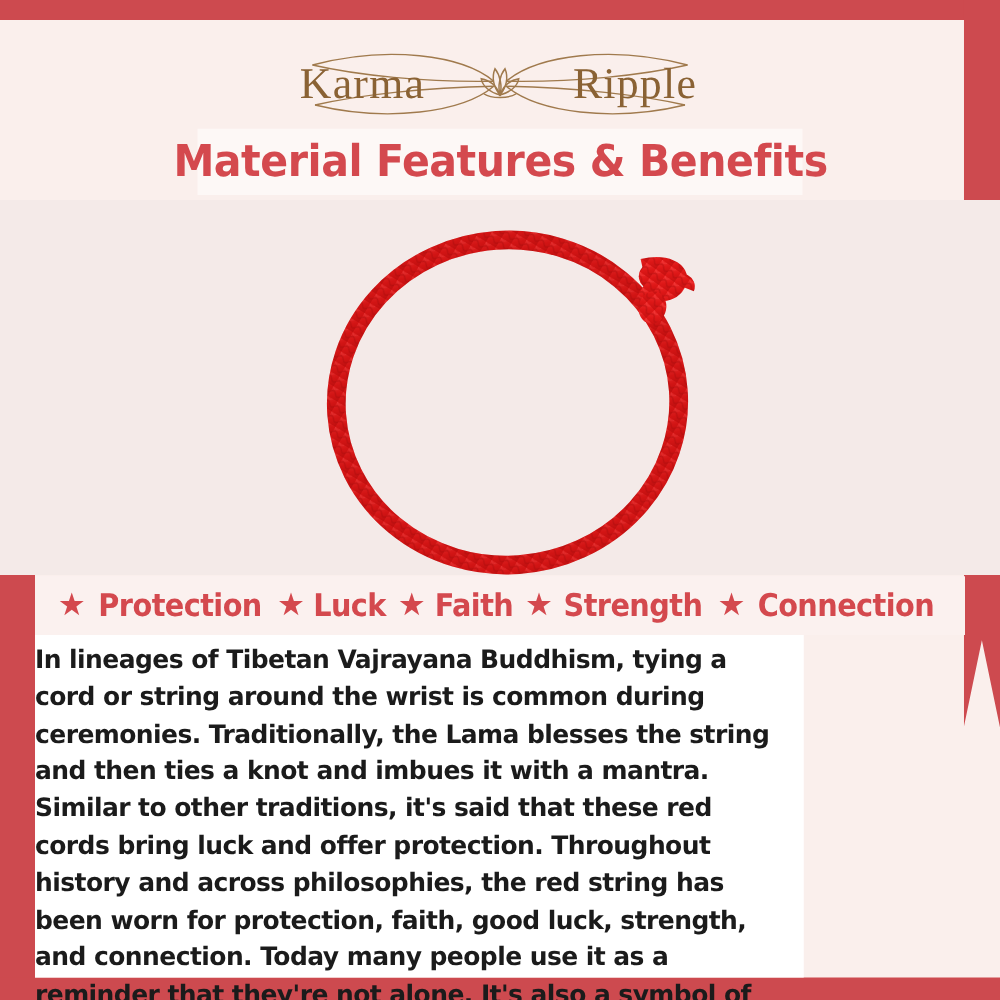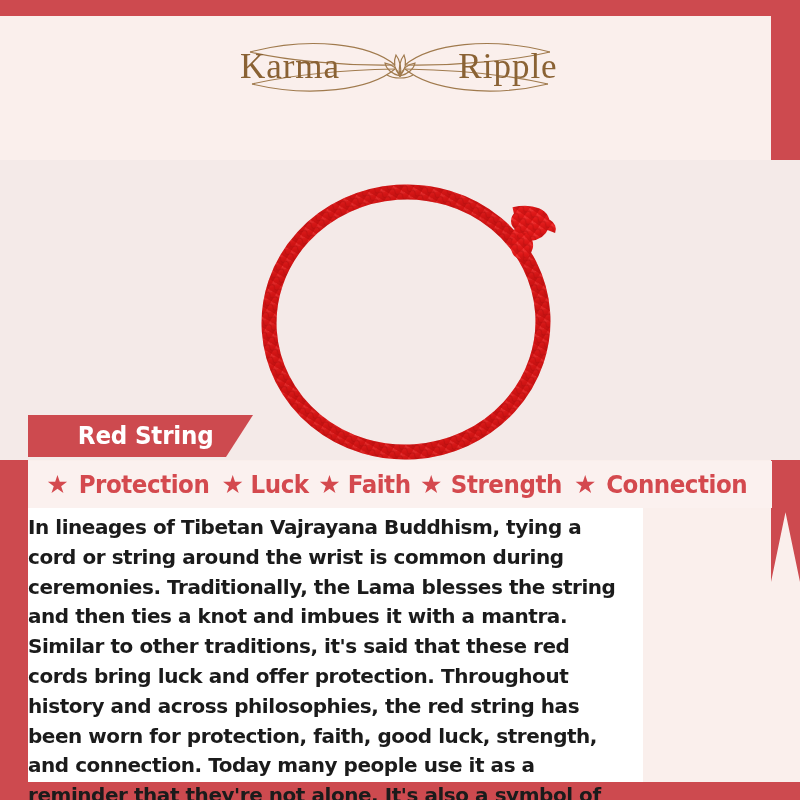--- a/index.html
+++ b/index.html
@@ -210,6 +210,9 @@
     </svg>
   </div>
 
+  <div class="title-band">
+    <div class="title-text">Material Features &amp; Benefits</div>
+  </div>
 
   <div class="photo-area">
     <svg class="bracelet-svg" width="330" height="290" viewBox="0 0 330 290">

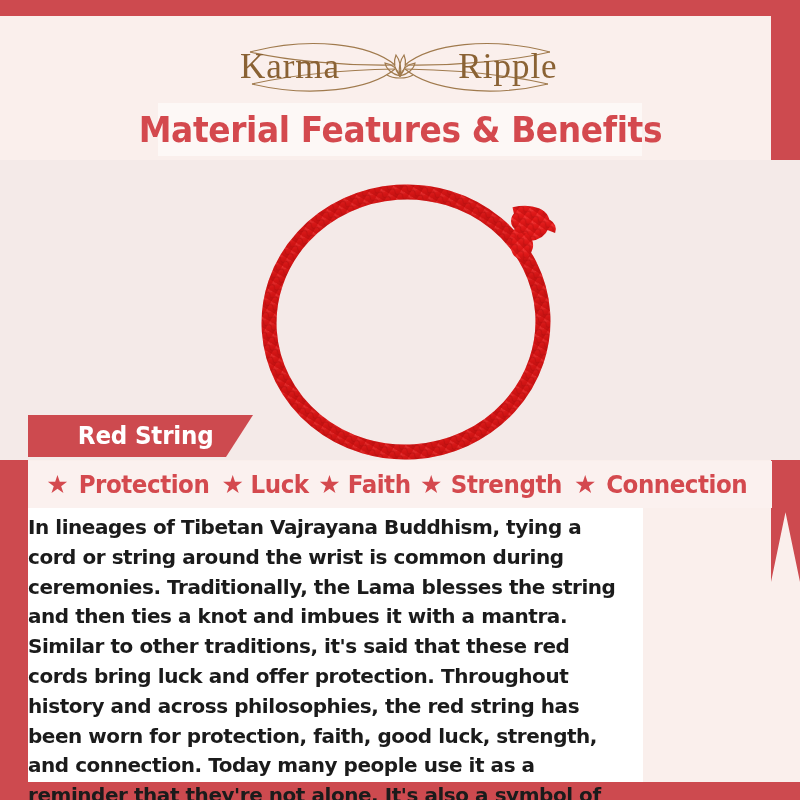--- a/index.html
+++ b/index.html
@@ -237,9 +237,6 @@
     </svg>
   </div>
 
-  <div class="ribbon">
-    <span class="ribbon-text">Red String</span>
-  </div>
 
   <div class="benefits">
     <div class="benefit">

